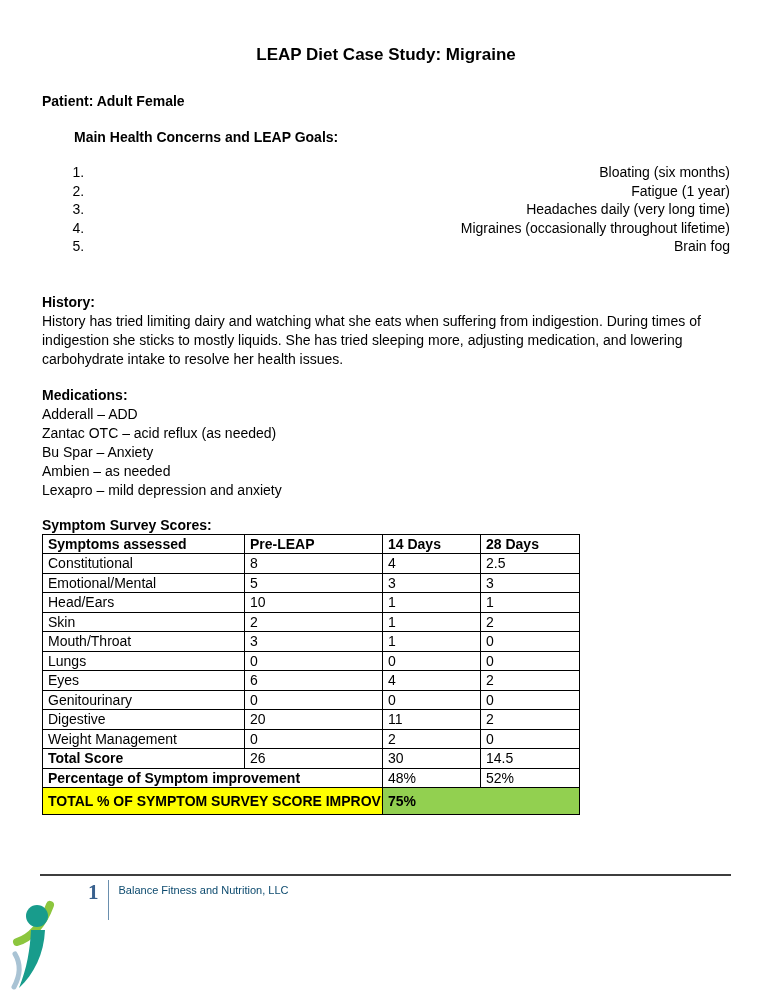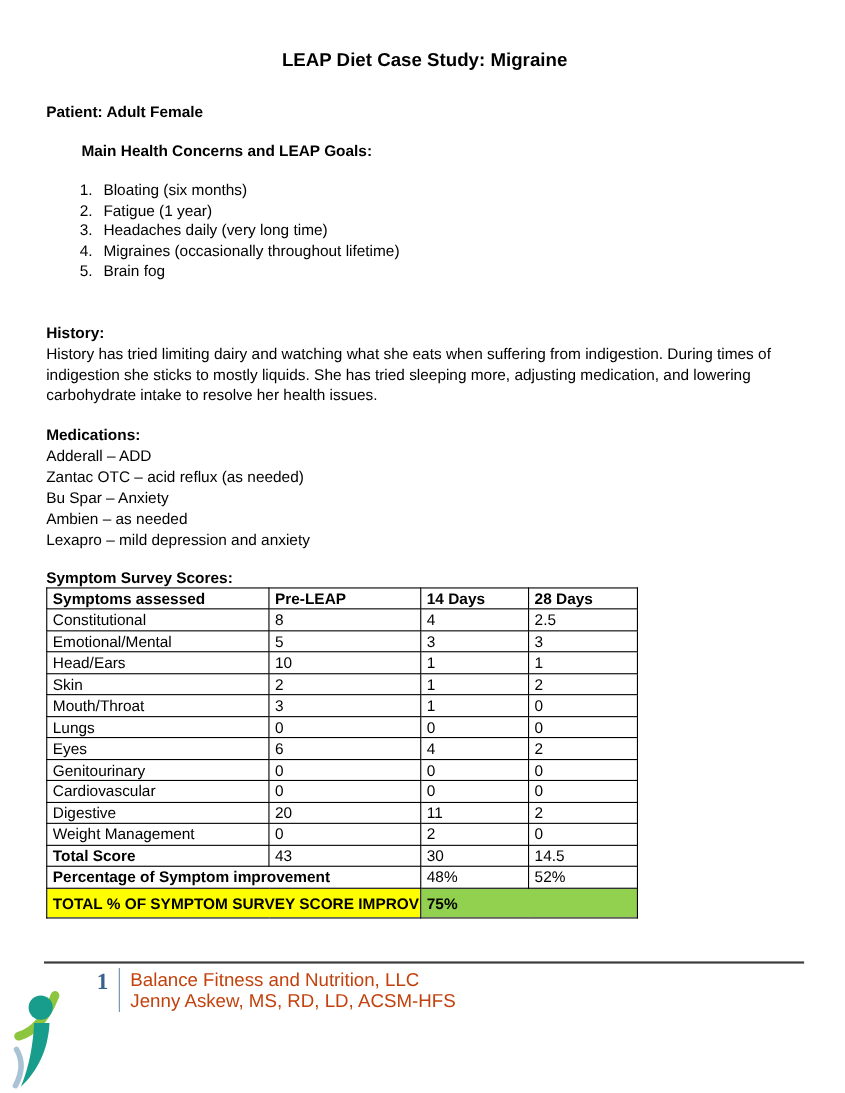--- a/index.html
+++ b/index.html
@@ -24,7 +24,7 @@
   .body-line{line-height:19px;margin:0;}
   .patient-block{margin:0 0 17px 0;}
   .concerns-heading{margin:0 0 16px 0;padding-left:32px;}
-  ol.concerns{margin:0 0 37px 0;padding-left:46px;}
+  ol.concerns{margin:0 0 37px 0;padding-left:46px;text-align:right;}
   ol.concerns li{line-height:18.6px;padding-left:6px;}
   .history-block{margin:0 0 17px 0;}
   .meds-block{margin:0 0 17px 0;}

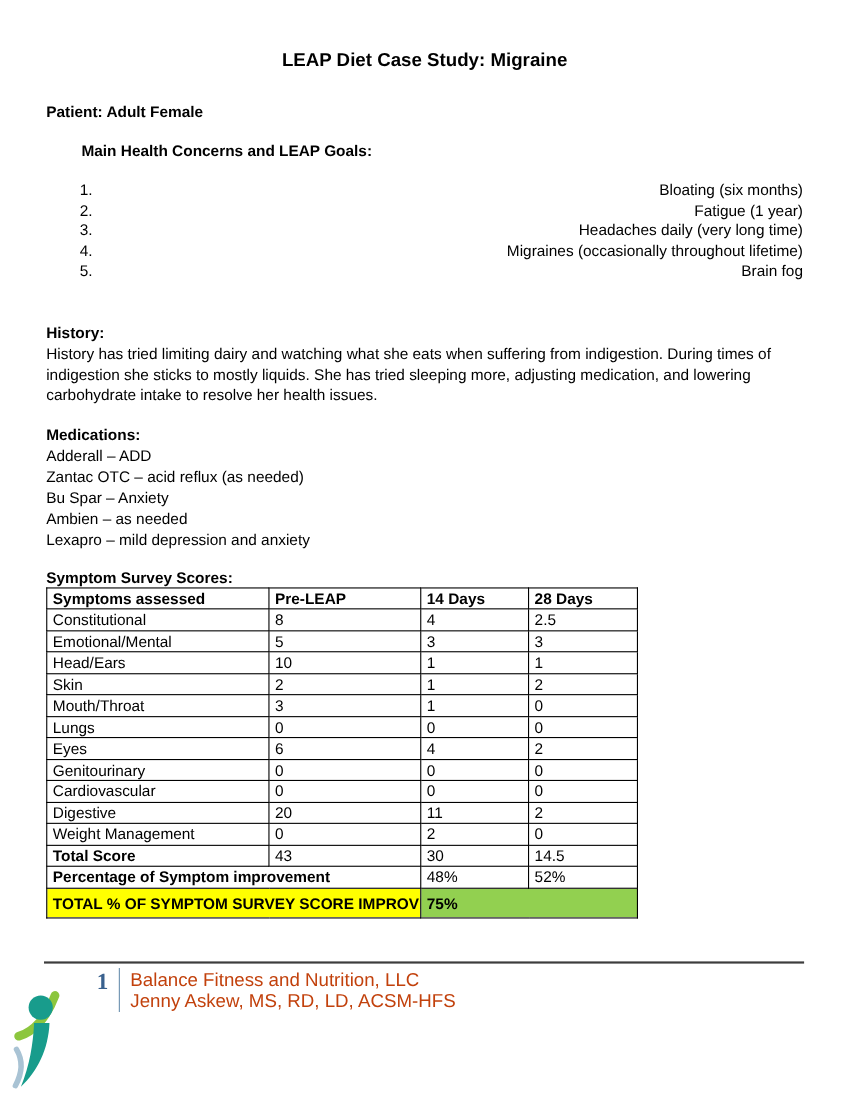--- a/index.html
+++ b/index.html
@@ -161,12 +161,6 @@
         <td>0</td>
       </tr>
       <tr>
-        <td>Cardiovascular</td>
-        <td>0</td>
-        <td>0</td>
-        <td>0</td>
-      </tr>
-      <tr>
         <td>Digestive</td>
         <td>20</td>
         <td>11</td>

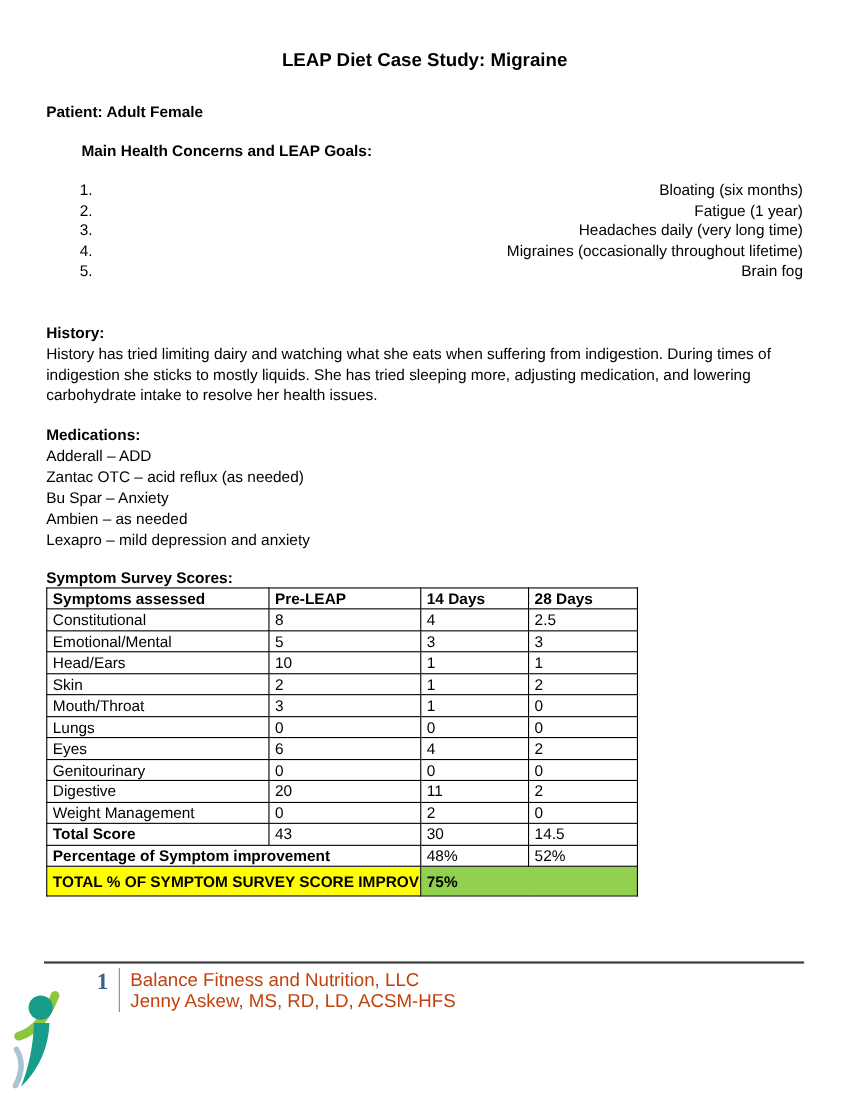--- a/index.html
+++ b/index.html
@@ -174,7 +174,7 @@
       </tr>
       <tr>
         <td class="bold">Total Score</td>
-        <td>43</td>
+        <td>26</td>
         <td>30</td>
         <td>14.5</td>
       </tr>

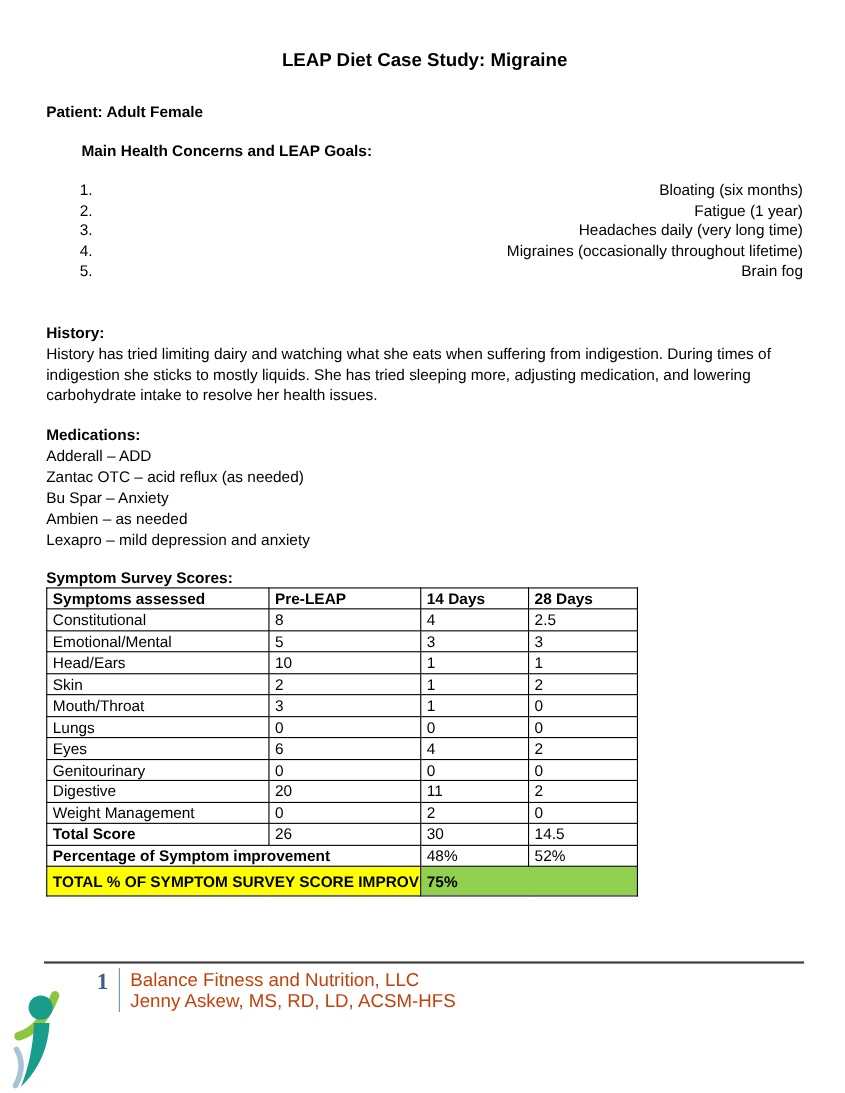--- a/index.html
+++ b/index.html
@@ -55,7 +55,7 @@
     margin-right:9px;
   }
   .footer-divider{width:0;border-left:1.5px solid #6a8fae;height:40px;margin-right:10px;}
-  .footer-text{font-size:17px;line-height:19px;color:#c2410c;padding-top:1px;}
+  .footer-text{font-size:11px;line-height:19px;color:#0c4a6e;padding-top:1px;}
   .logo{position:absolute;left:6px;top:896px;width:84px;height:96px;}
   .logo-head{fill:var(--logo-teal);}
   .logo-body{fill:var(--logo-teal);}

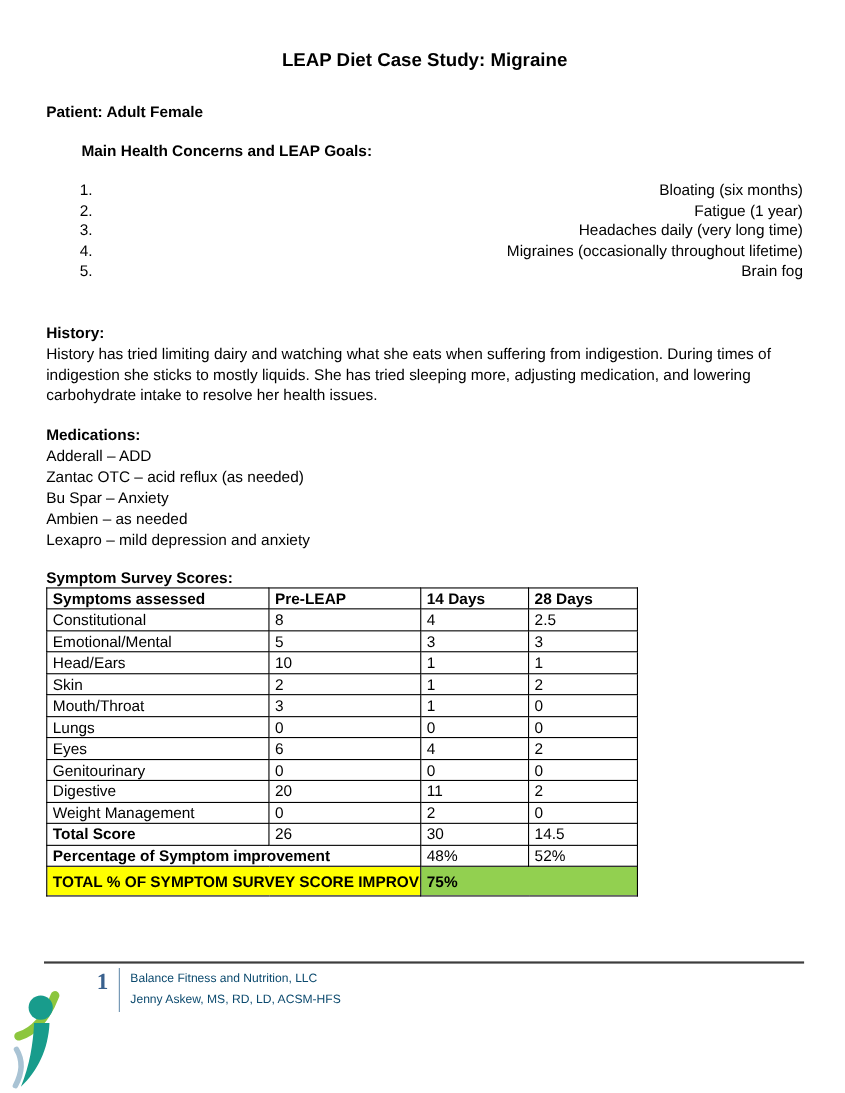--- a/index.html
+++ b/index.html
@@ -199,7 +199,6 @@
     <span class="footer-divider"></span>
     <span class="footer-text">
       <span>Balance Fitness and Nutrition, LLC</span><br>
-      <span>Jenny Askew, MS, RD, LD, ACSM-HFS</span>
     </span>
   </div>
 

